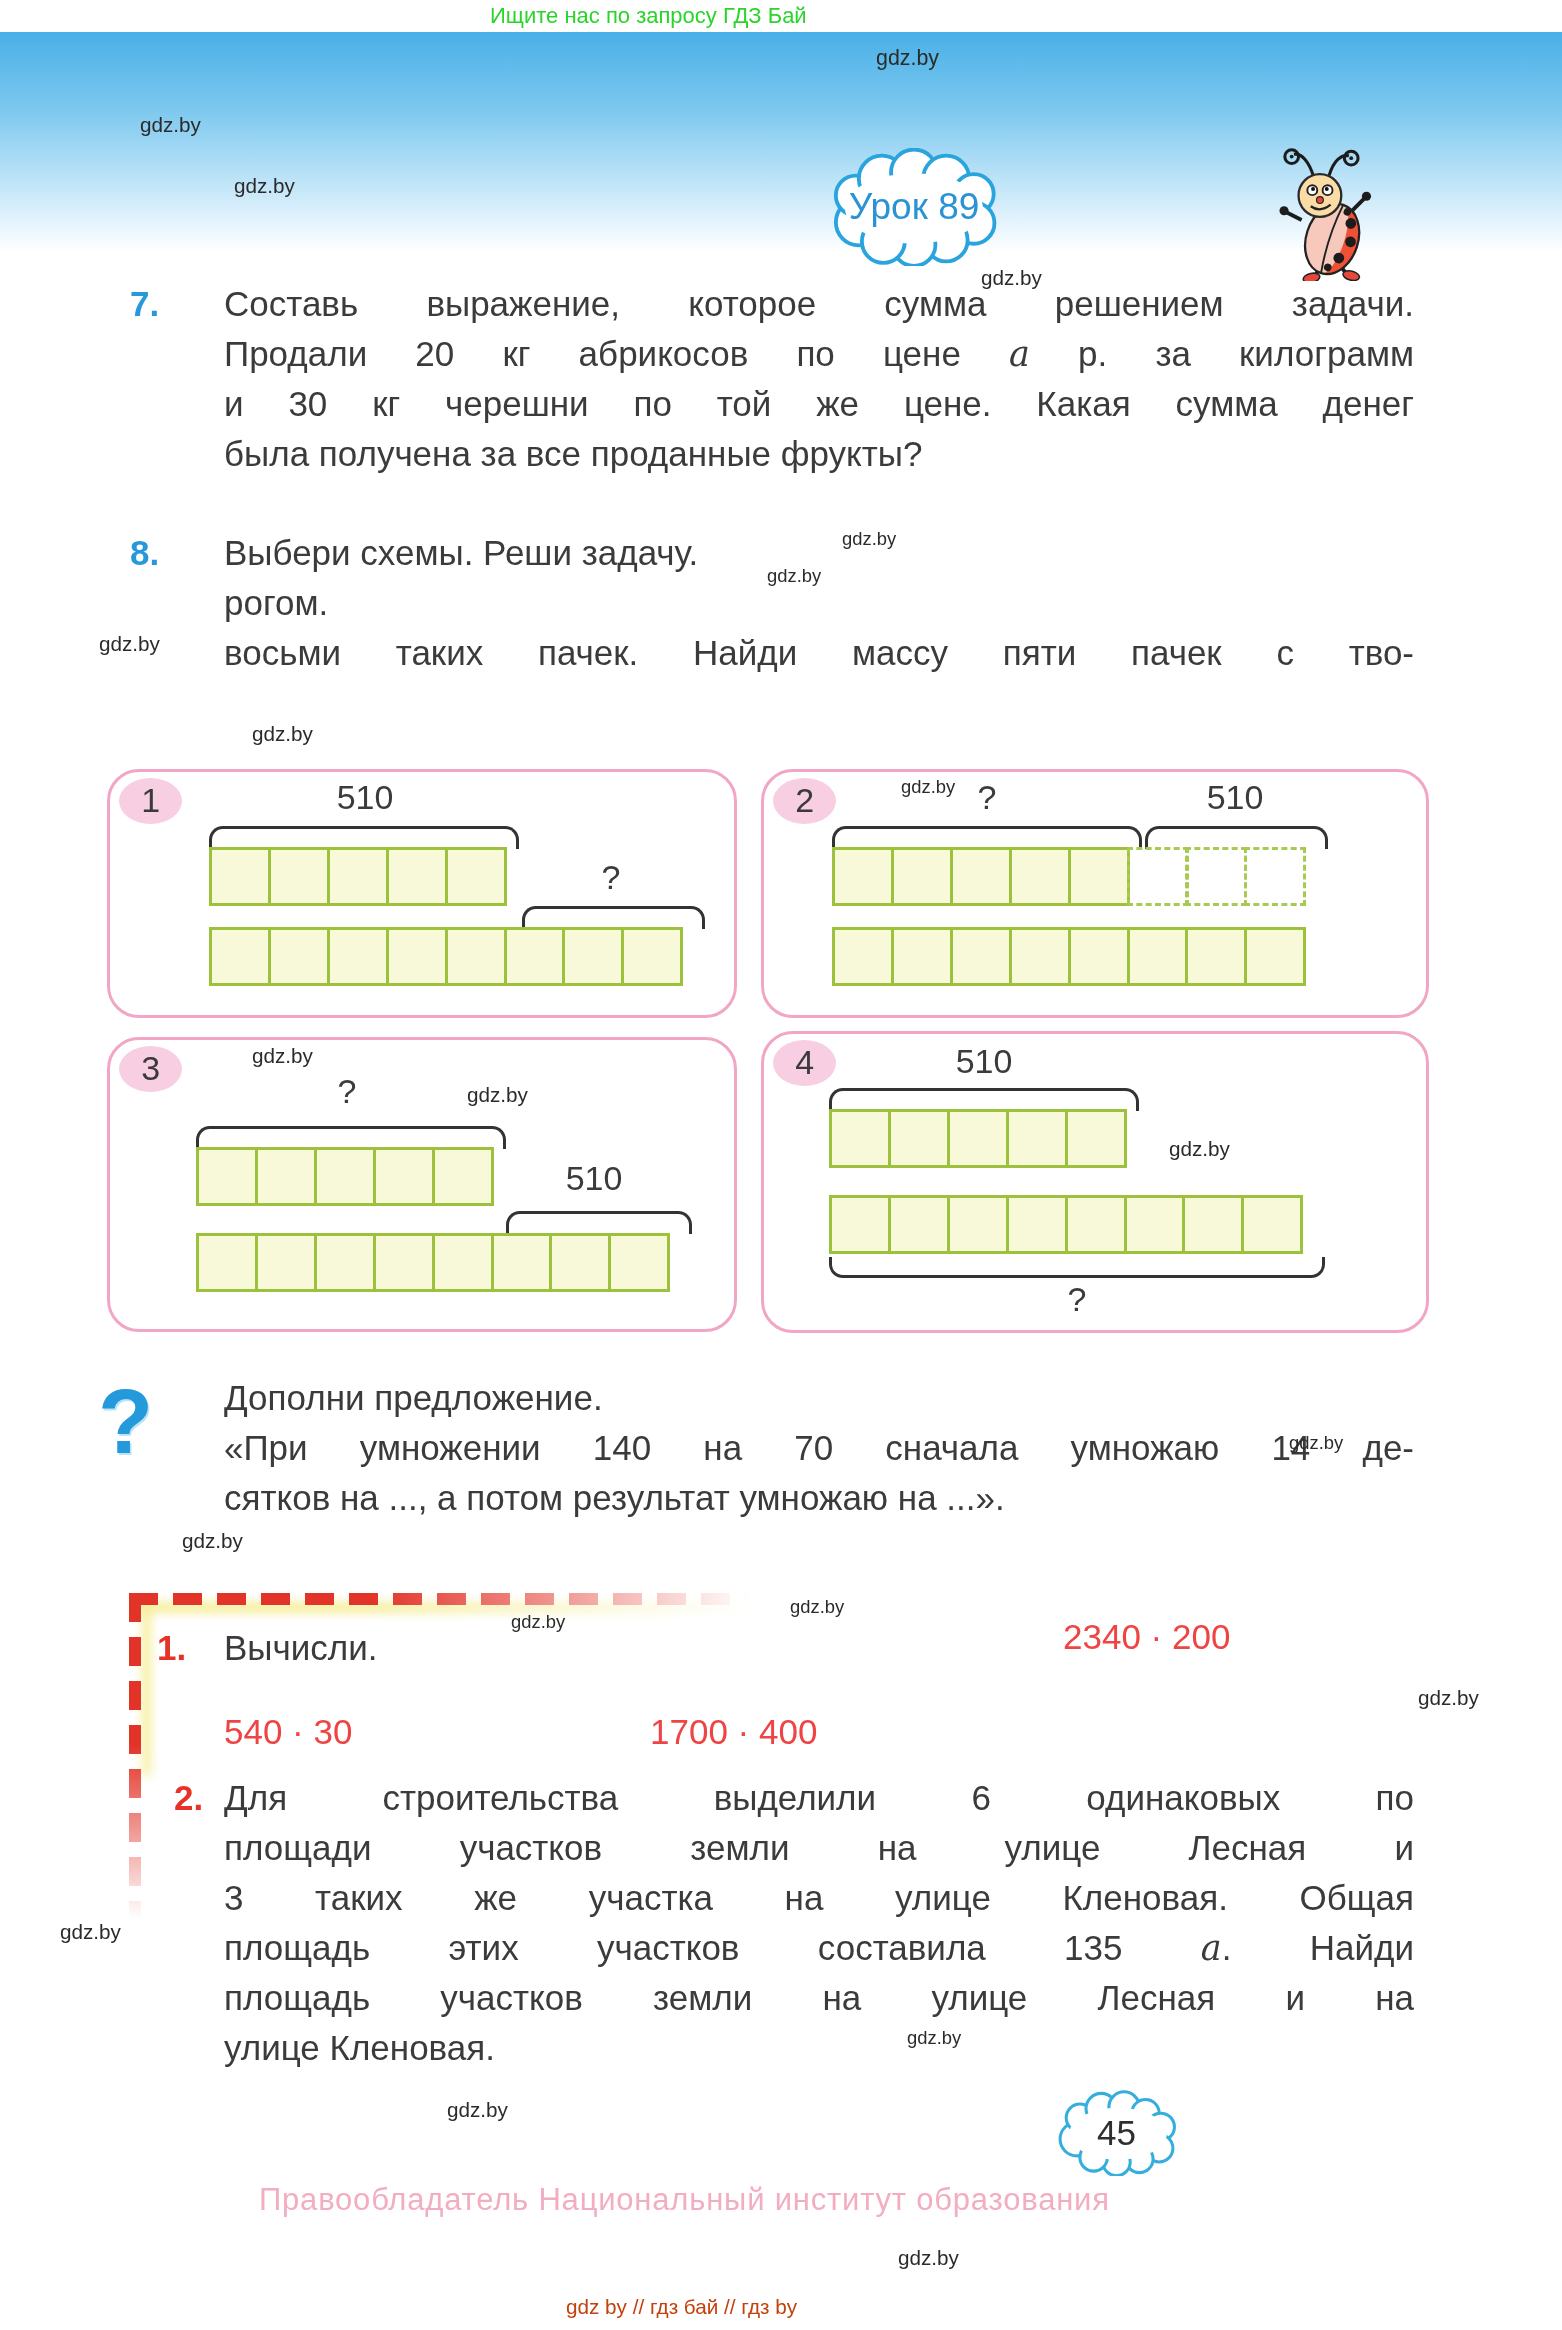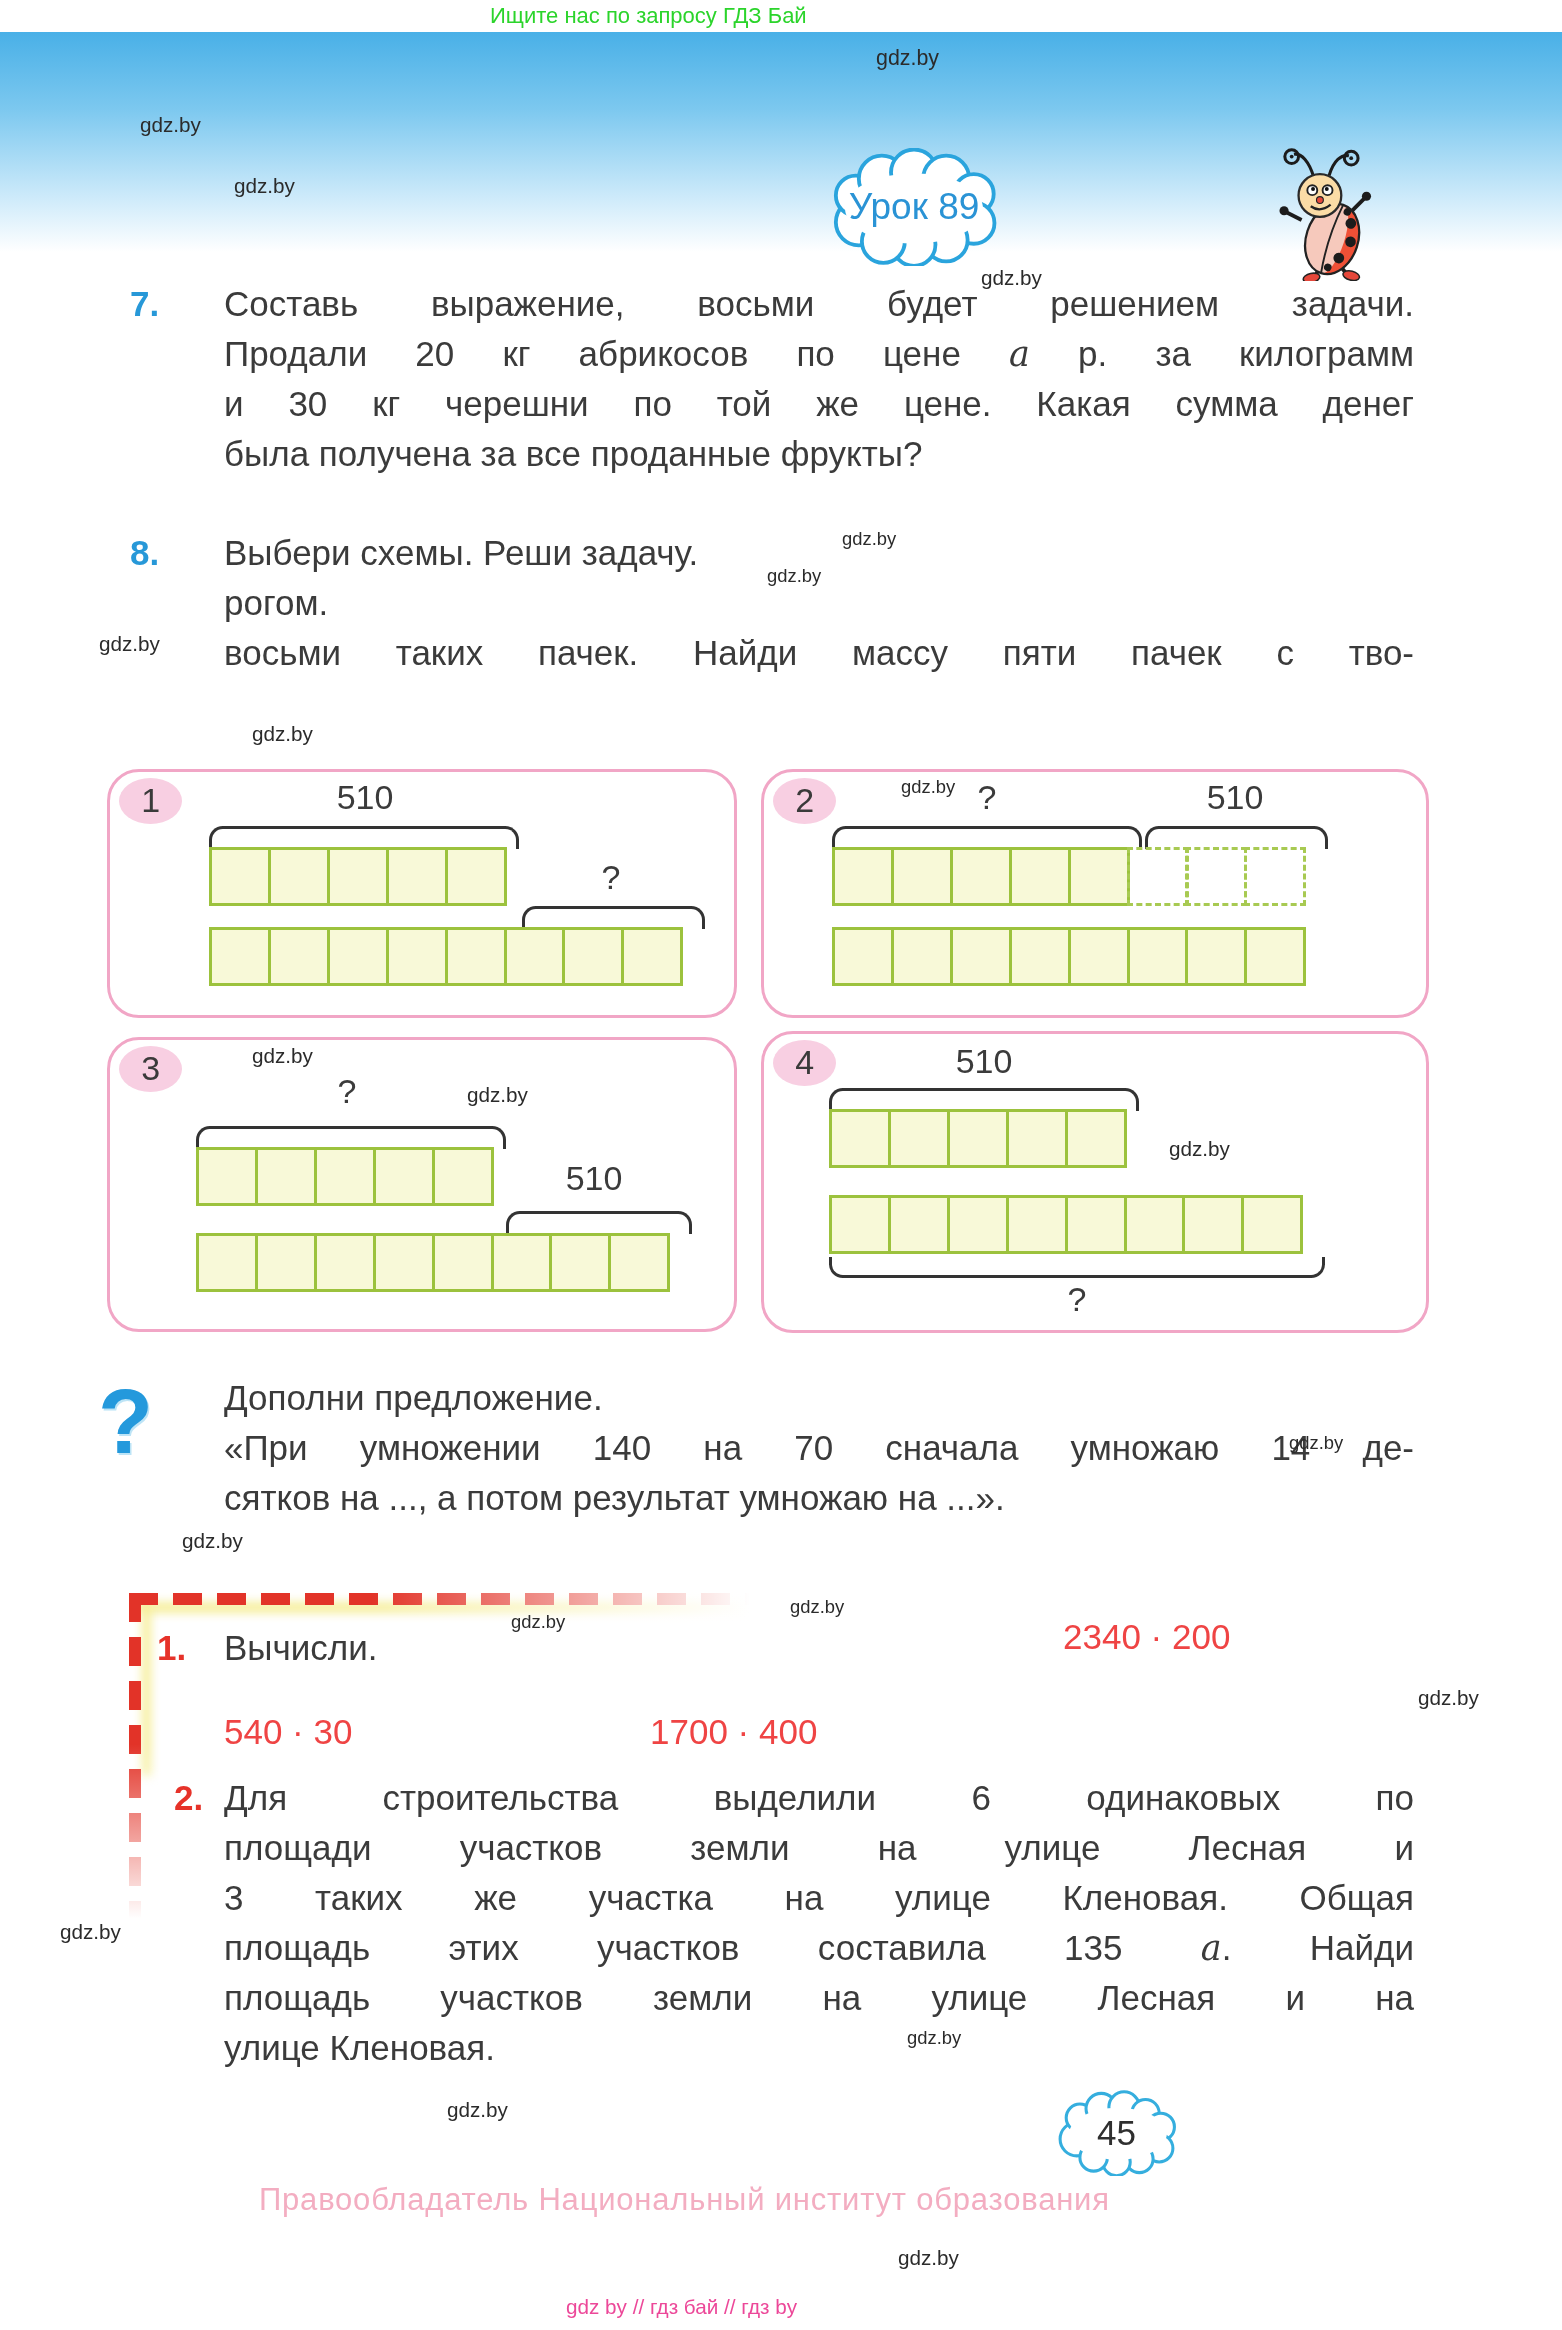--- a/index.html
+++ b/index.html
@@ -127,7 +127,7 @@
 
   <span class="num blue" style="left:130px;top:279px;line-height:50px">7.</span>
   <div class="tblock" style="left:224px;top:279px;width:1190px">
-      <div class="tl">Составь выражение, восьми будет решением задачи.</div>
+      <div class="tl">Составь выражение, которое сумма решением задачи.</div>
       <div class="tl"><span>Продали 20 кг абрикосов по цене </span><span class="var">а</span><span> р. за килограмм</span></div>
       <div class="tl">и 30 кг черешни по той же цене. Какая сумма денег</div>
       <div class="tl last">была получена за все проданные фрукты?</div>

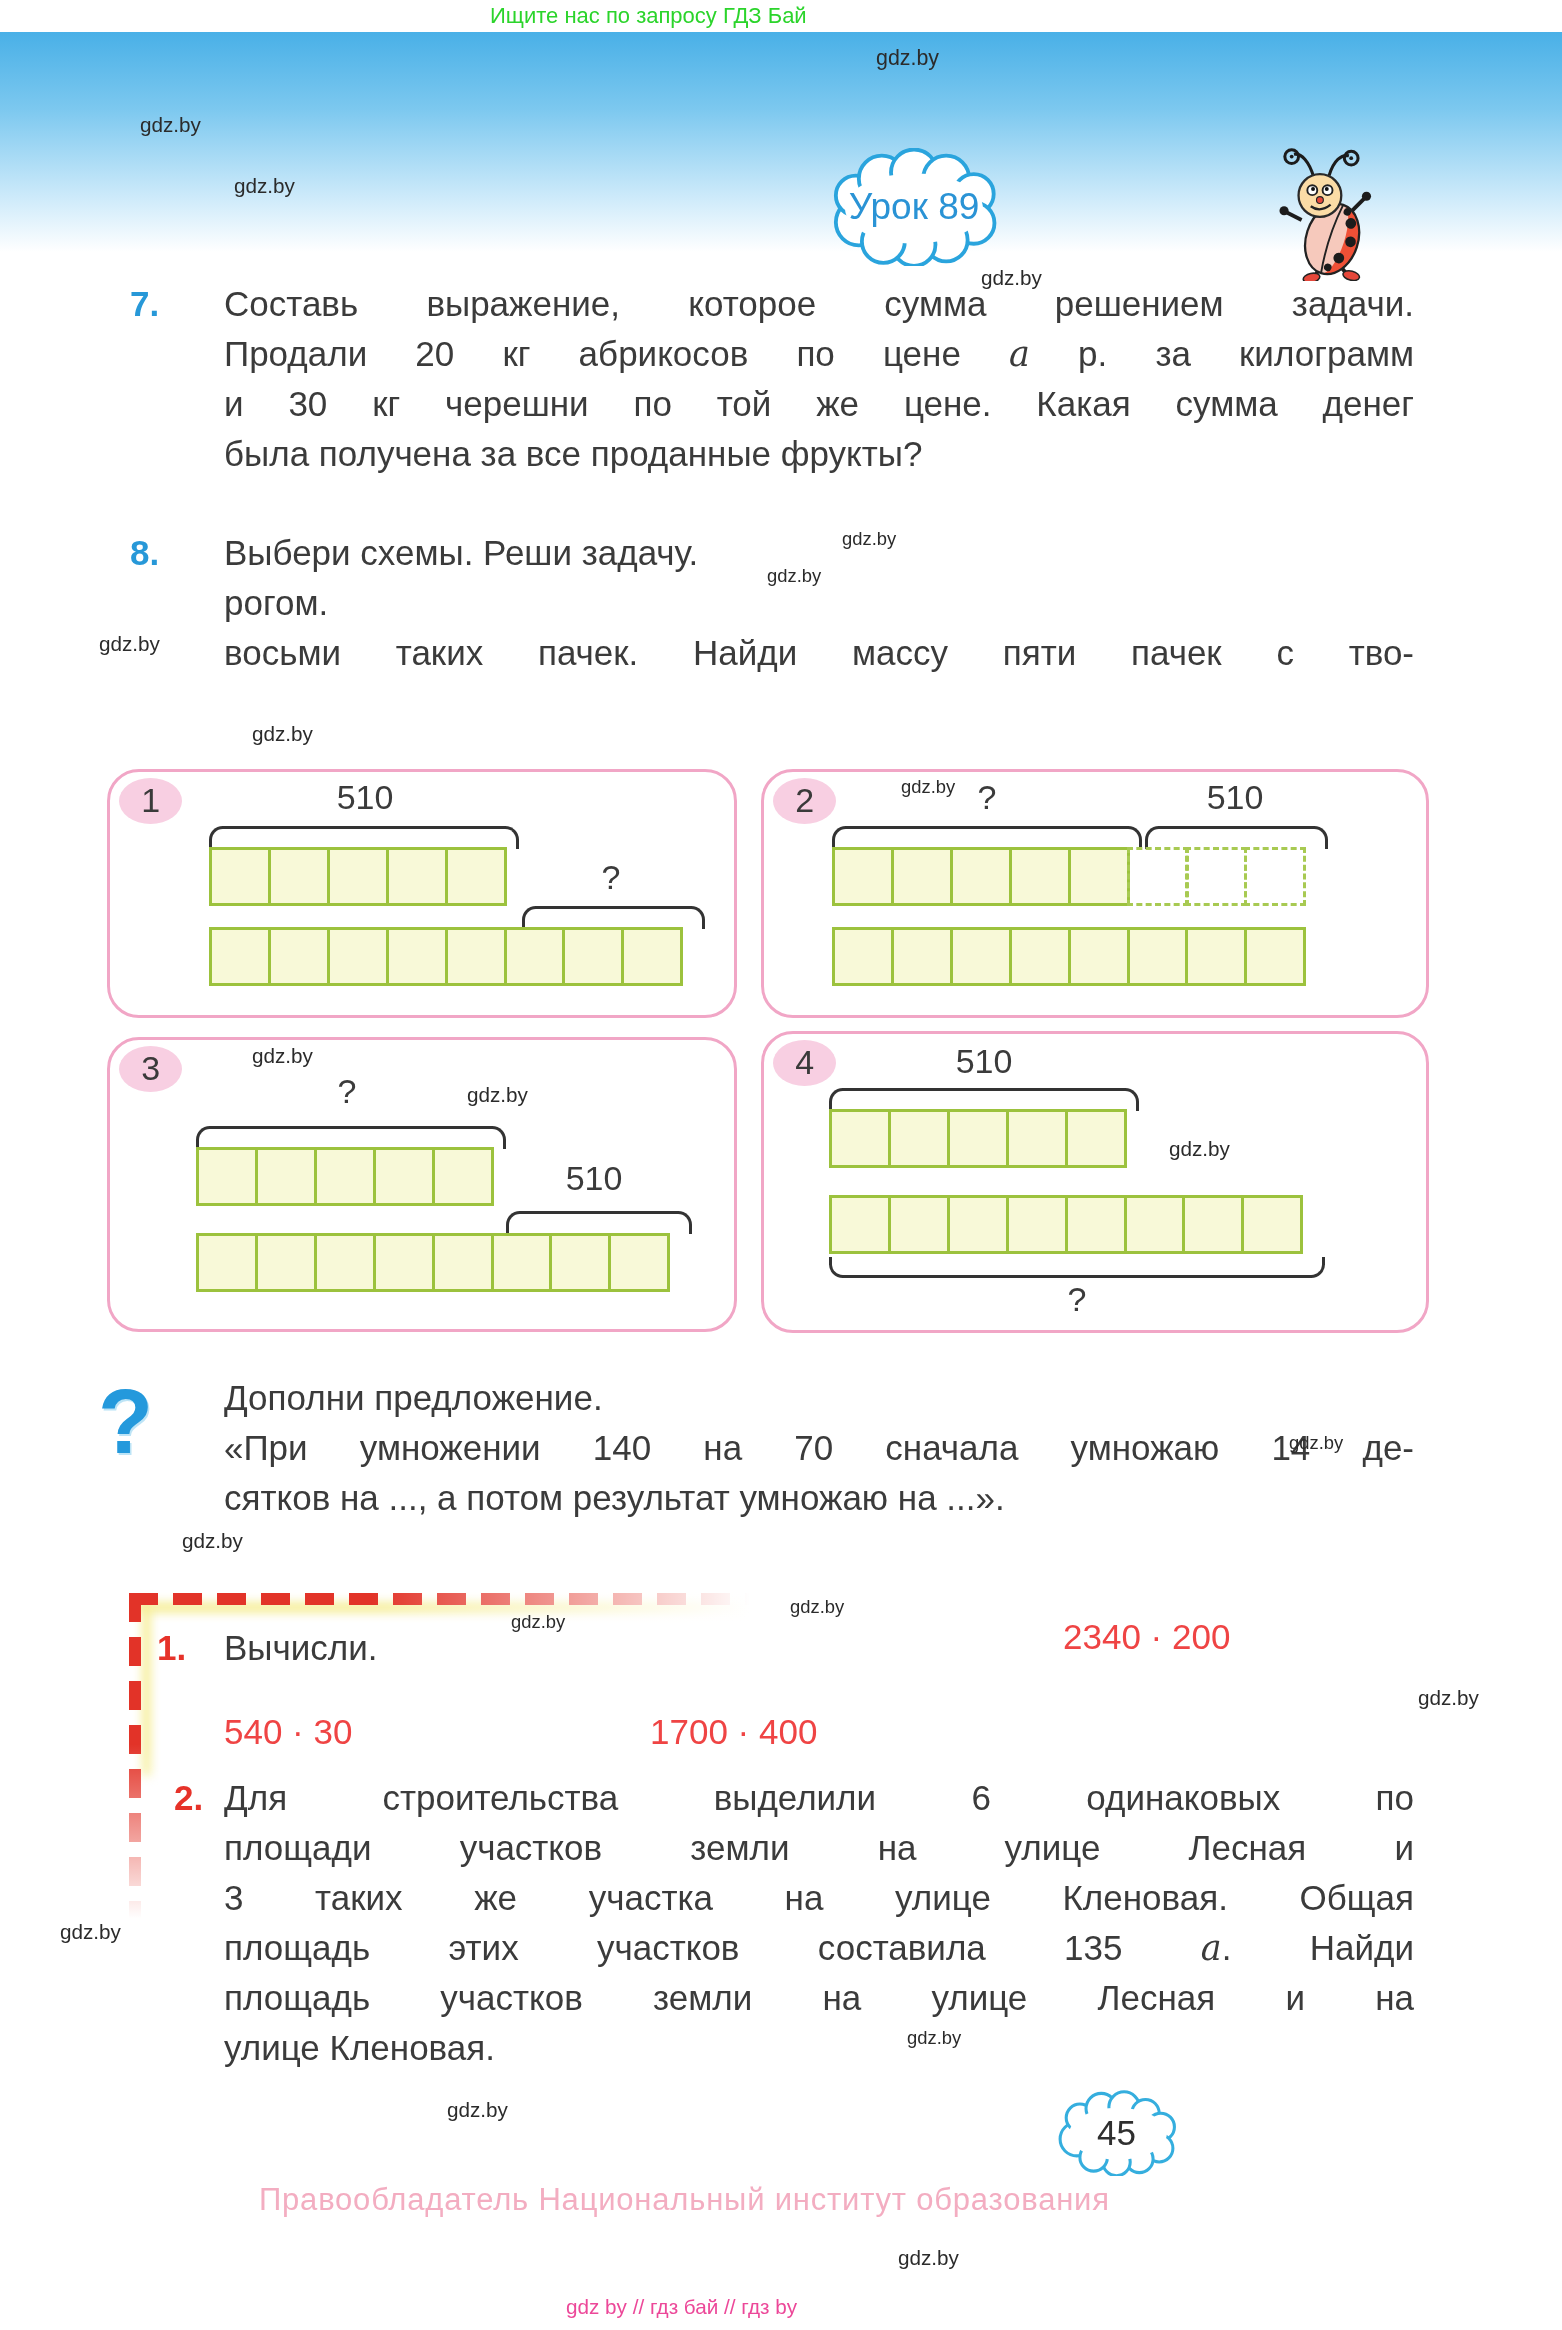--- a/index.html
+++ b/index.html
@@ -58,7 +58,7 @@
   #hw1-title{position:absolute;font-size:35px;z-index:3}
   
   #copyright{position:absolute;left:259px;top:2182px;font-size:31px;letter-spacing:0.8px;color:#f3adc1;z-index:3}
-  #footer-links{position:absolute;left:566px;top:2295px;font-size:20.7px;color:#ec4899;z-index:6;text-decoration:none}
+  #footer-links{position:absolute;left:566px;top:2295px;font-size:20.7px;color:#c2410c;z-index:6;text-decoration:none}
   svg{display:block}
 </style>
 </head>

